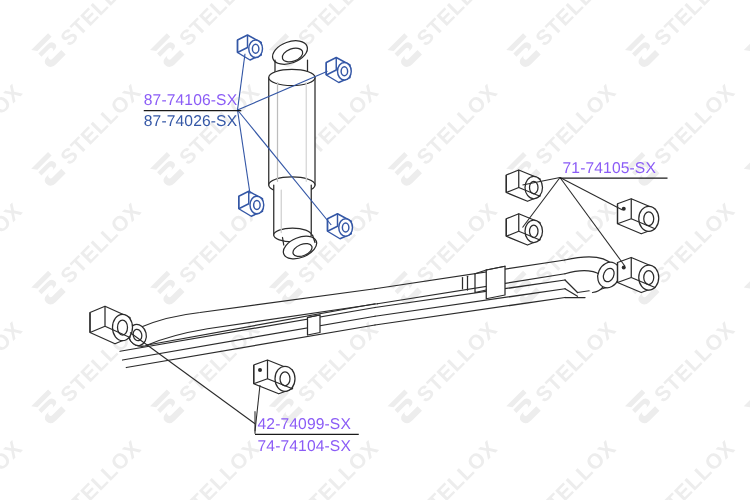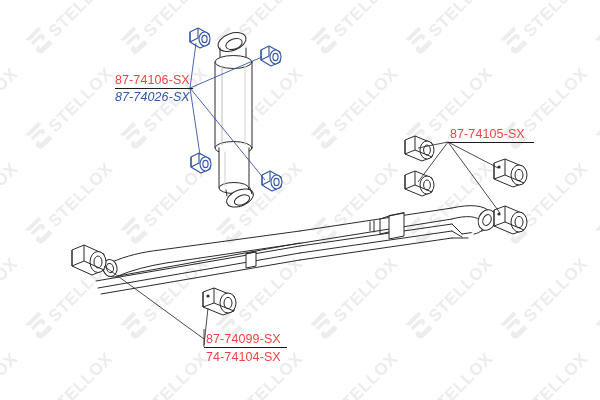--- a/index.html
+++ b/index.html
@@ -44,7 +44,7 @@
     letter-spacing: 0.1px;
     line-height: 14px;
   }
-  .label.black { color: #ef4444; }
+  .label.black { color: #8b5cf6; }
   .label.blue  { color: #3457a6; font-style: italic; }
   .rule {
     position: absolute;

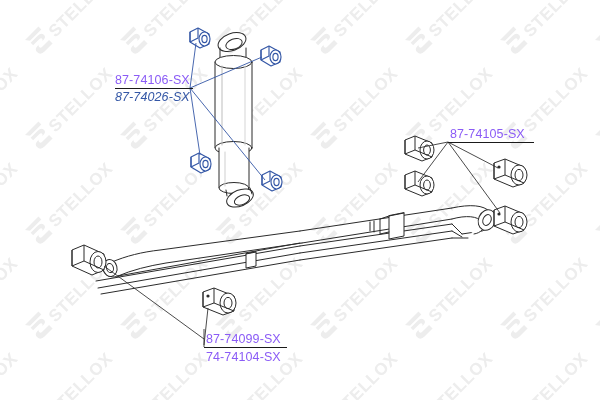--- a/index.html
+++ b/index.html
@@ -45,7 +45,7 @@
     line-height: 14px;
   }
   .label.black { color: #8b5cf6; }
-  .label.blue  { color: #3457a6; font-style: italic; }
+  .label.blue  { color: #3457a6; }
   .rule {
     position: absolute;
     height: 1px;

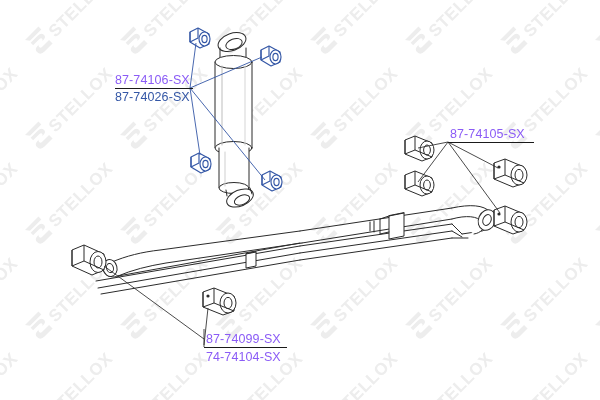--- a/index.html
+++ b/index.html
@@ -429,7 +429,7 @@
 
     <div class="label blue" style="left:115px; top:90px;">87-74026-SX</div>
 
-    <div class="label black" style="left:450px; top:127px;">87-74105-SX</div>
+    <div class="label black" style="left:450px; top:127px;">71-74105-SX</div>
     <div class="rule" style="left:448px; top:142px; width:86px;"></div>
 
     <div class="label black" style="left:206px; top:332px;">87-74099-SX</div>

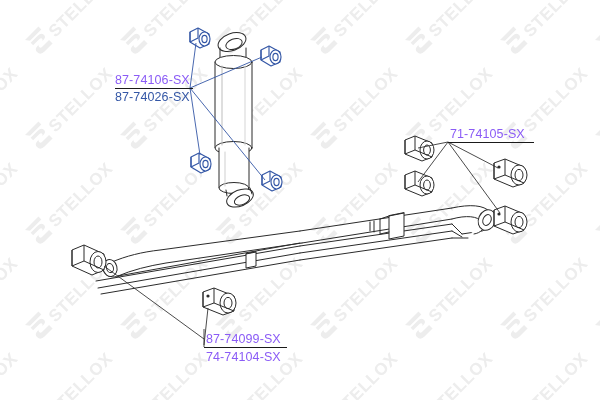--- a/index.html
+++ b/index.html
@@ -432,7 +432,7 @@
     <div class="label black" style="left:450px; top:127px;">71-74105-SX</div>
     <div class="rule" style="left:448px; top:142px; width:86px;"></div>
 
-    <div class="label black" style="left:206px; top:332px;">87-74099-SX</div>
+    <div class="label black" style="left:206px; top:332px;">42-74099-SX</div>
     <div class="rule" style="left:204px; top:347px; width:83px;"></div>
 
     <div class="label black" style="left:206px; top:350px;">74-74104-SX</div>

